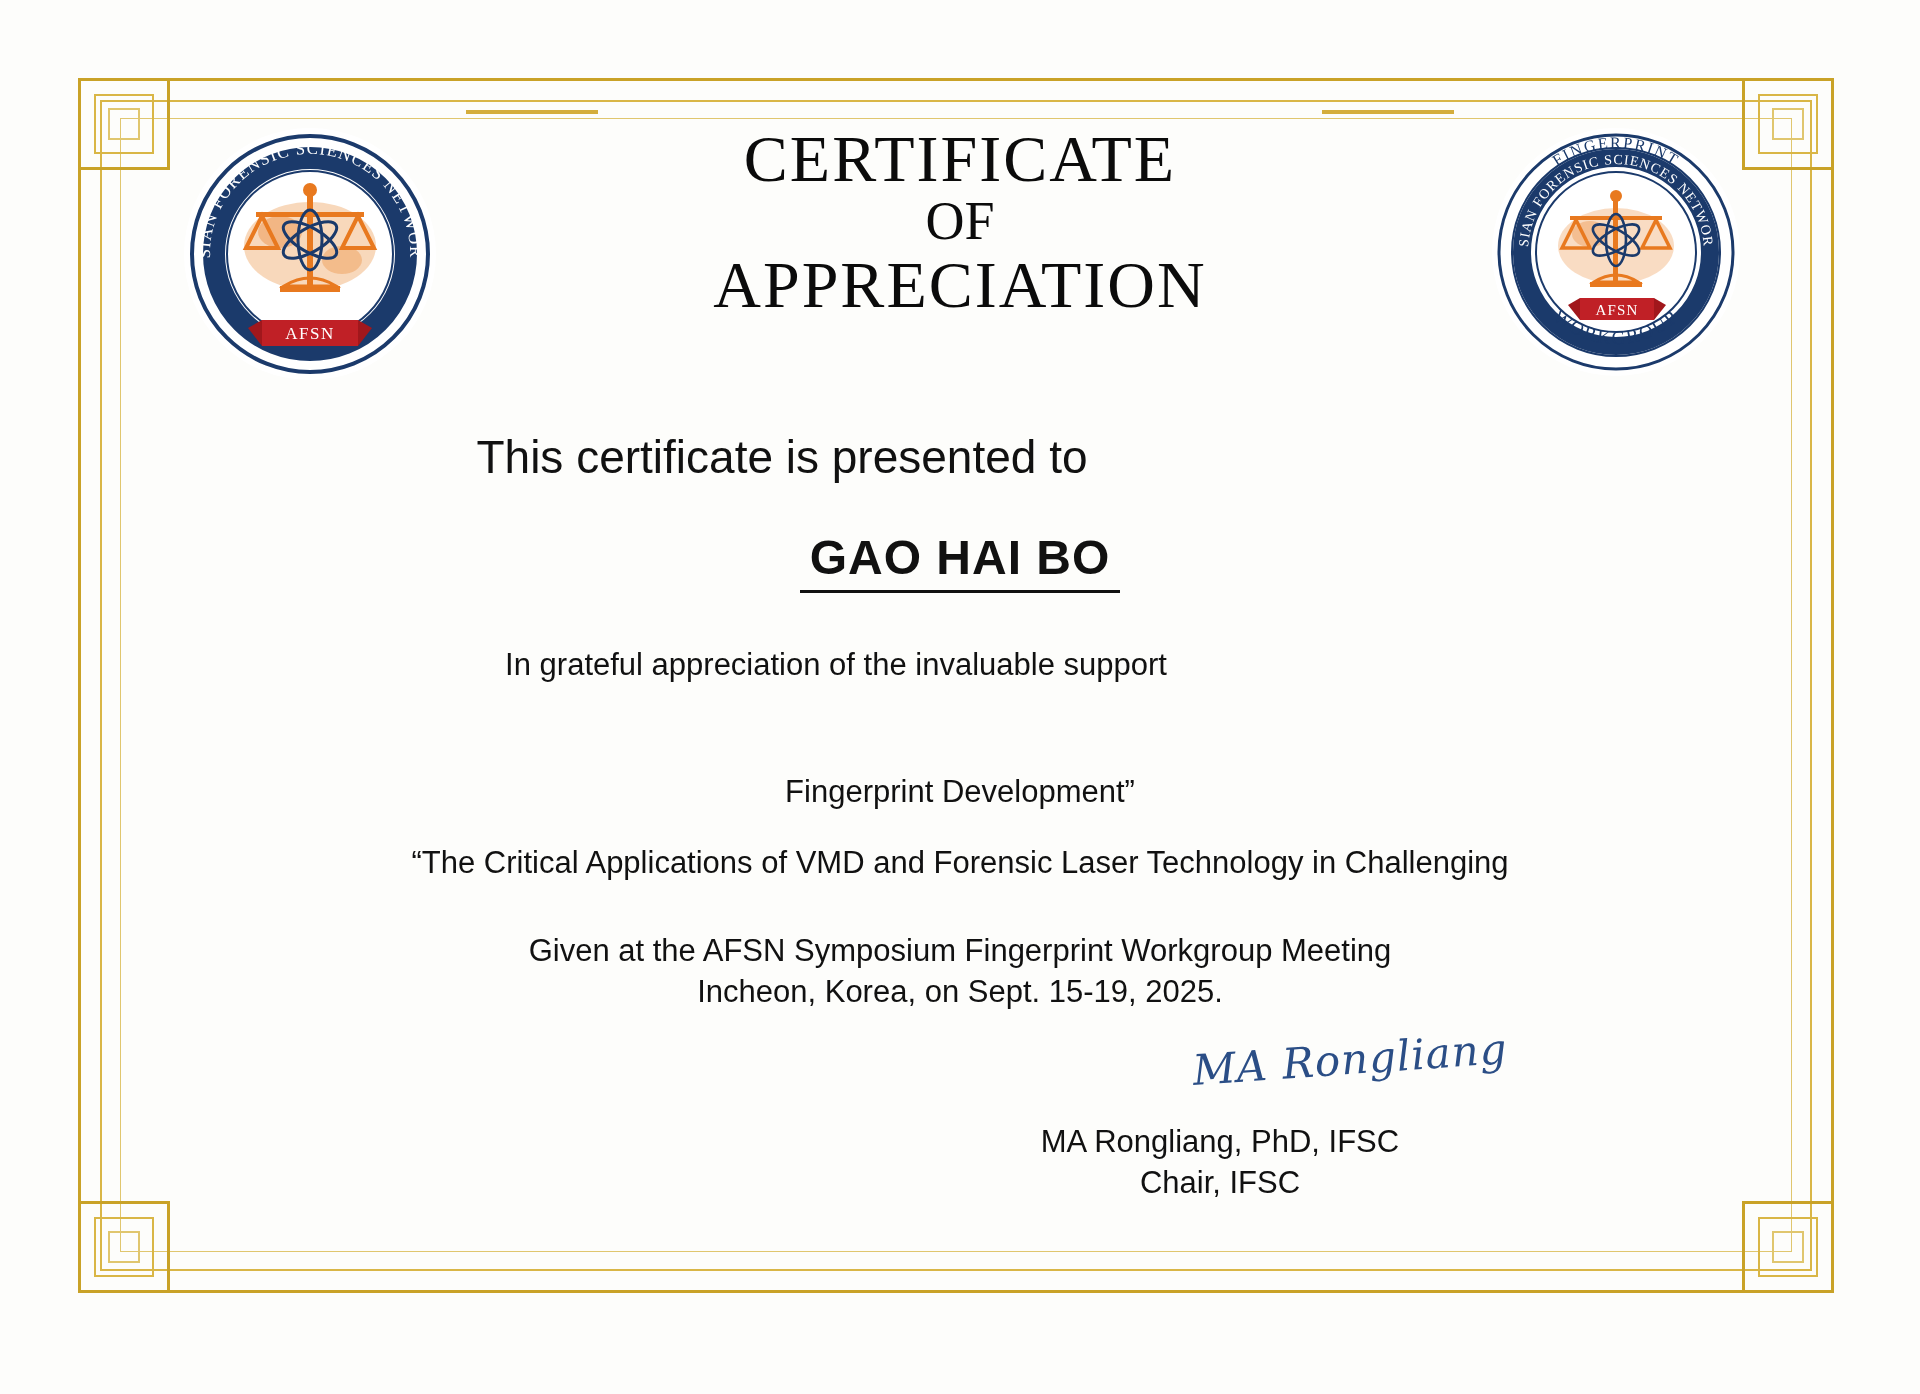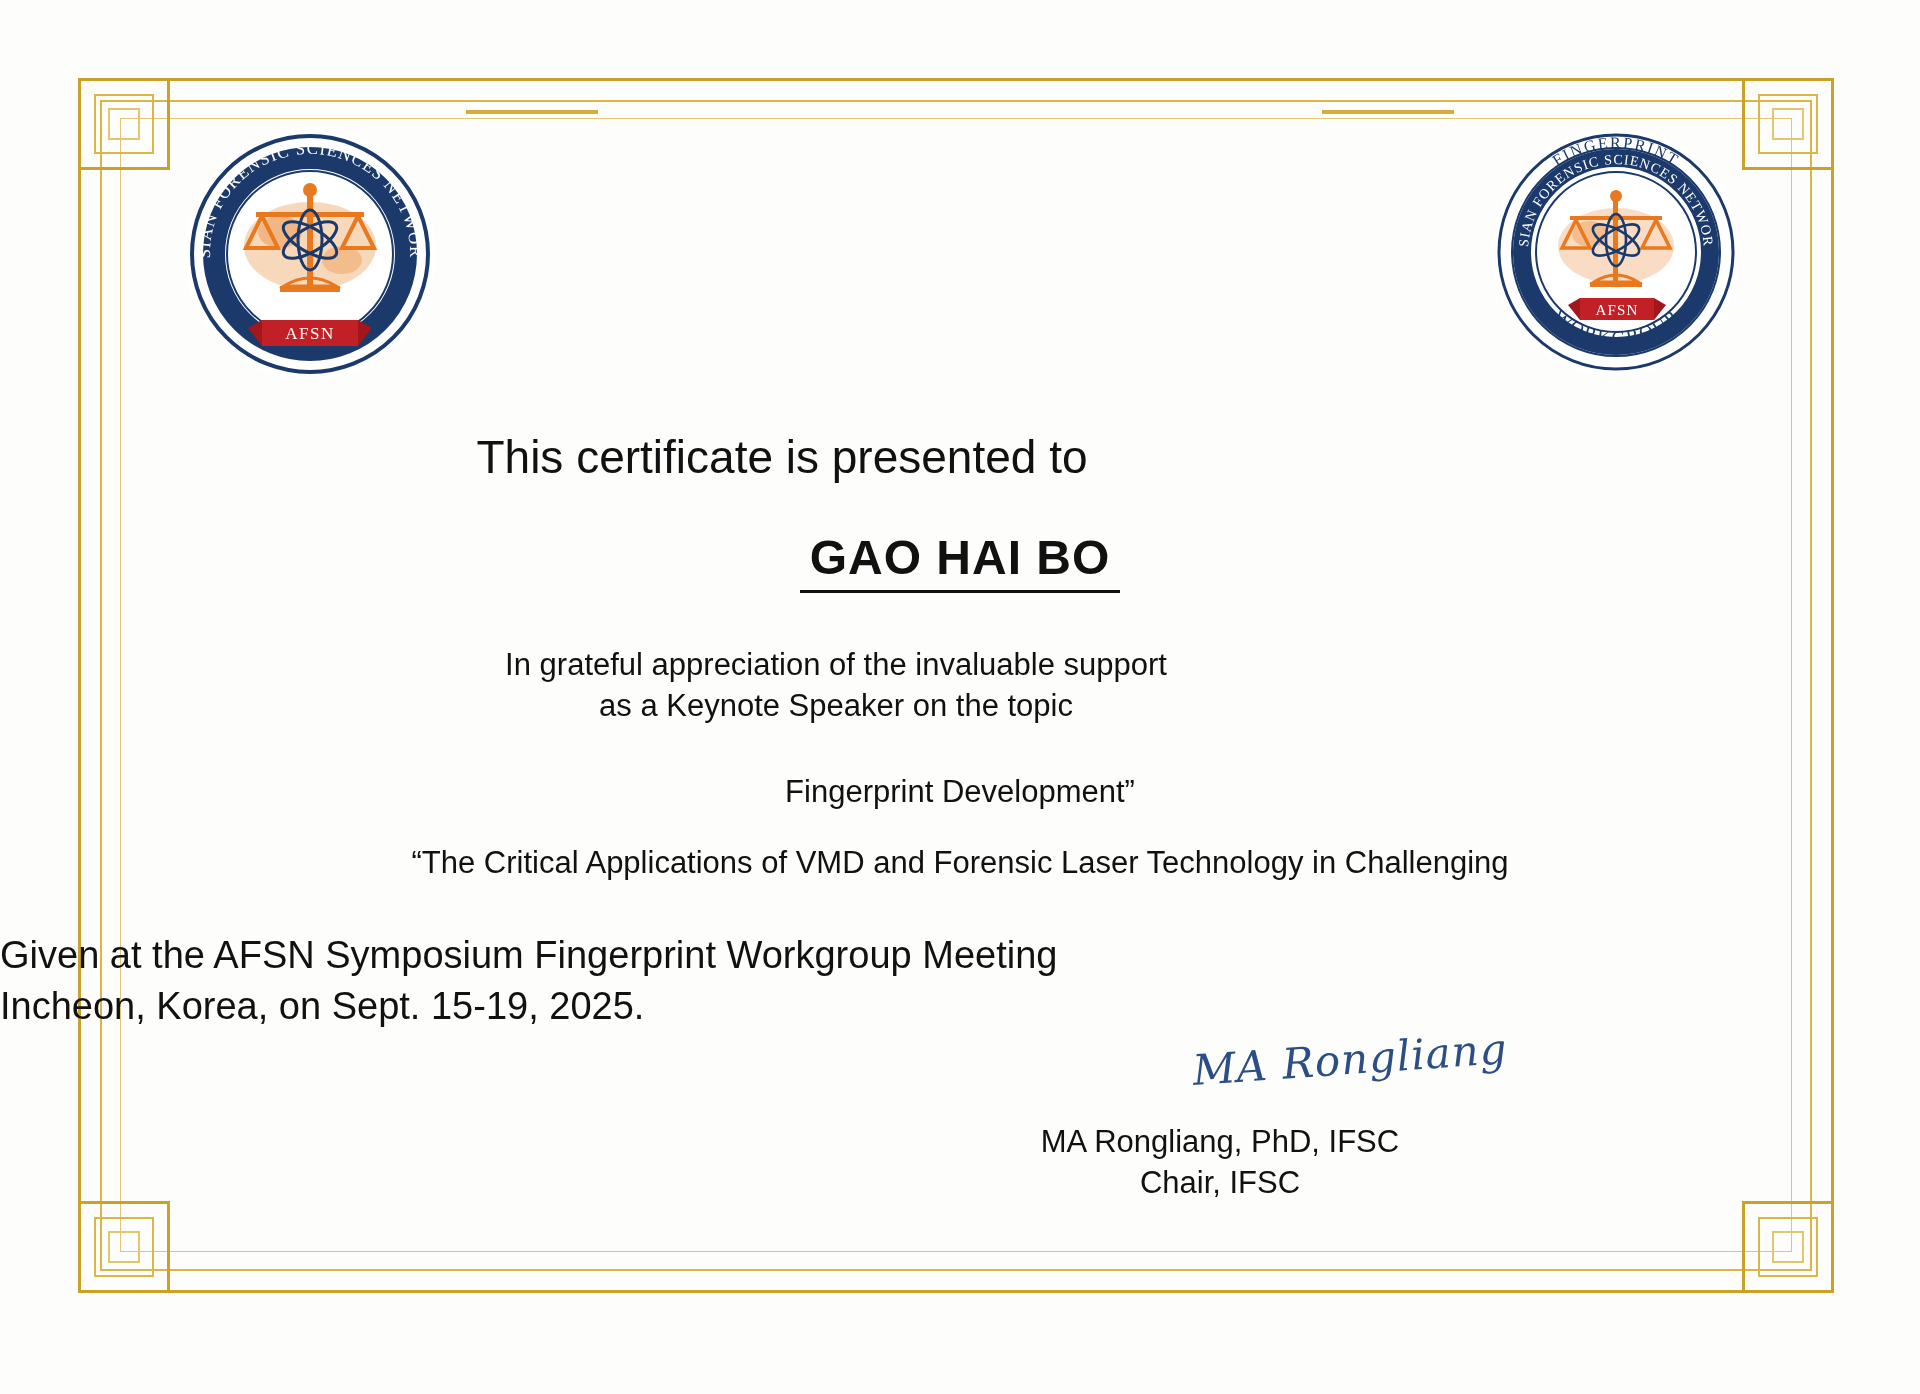--- a/index.html
+++ b/index.html
@@ -308,6 +308,11 @@
     </svg>
   </div>
 
+  <div class="title-block">
+    <div class="title-line1">CERTIFICATE</div>
+    <div class="title-line2">OF</div>
+    <div class="title-line3">APPRECIATION</div>
+  </div>
   <div class="rule rule-left"></div>
   <div class="rule rule-right"></div>
 

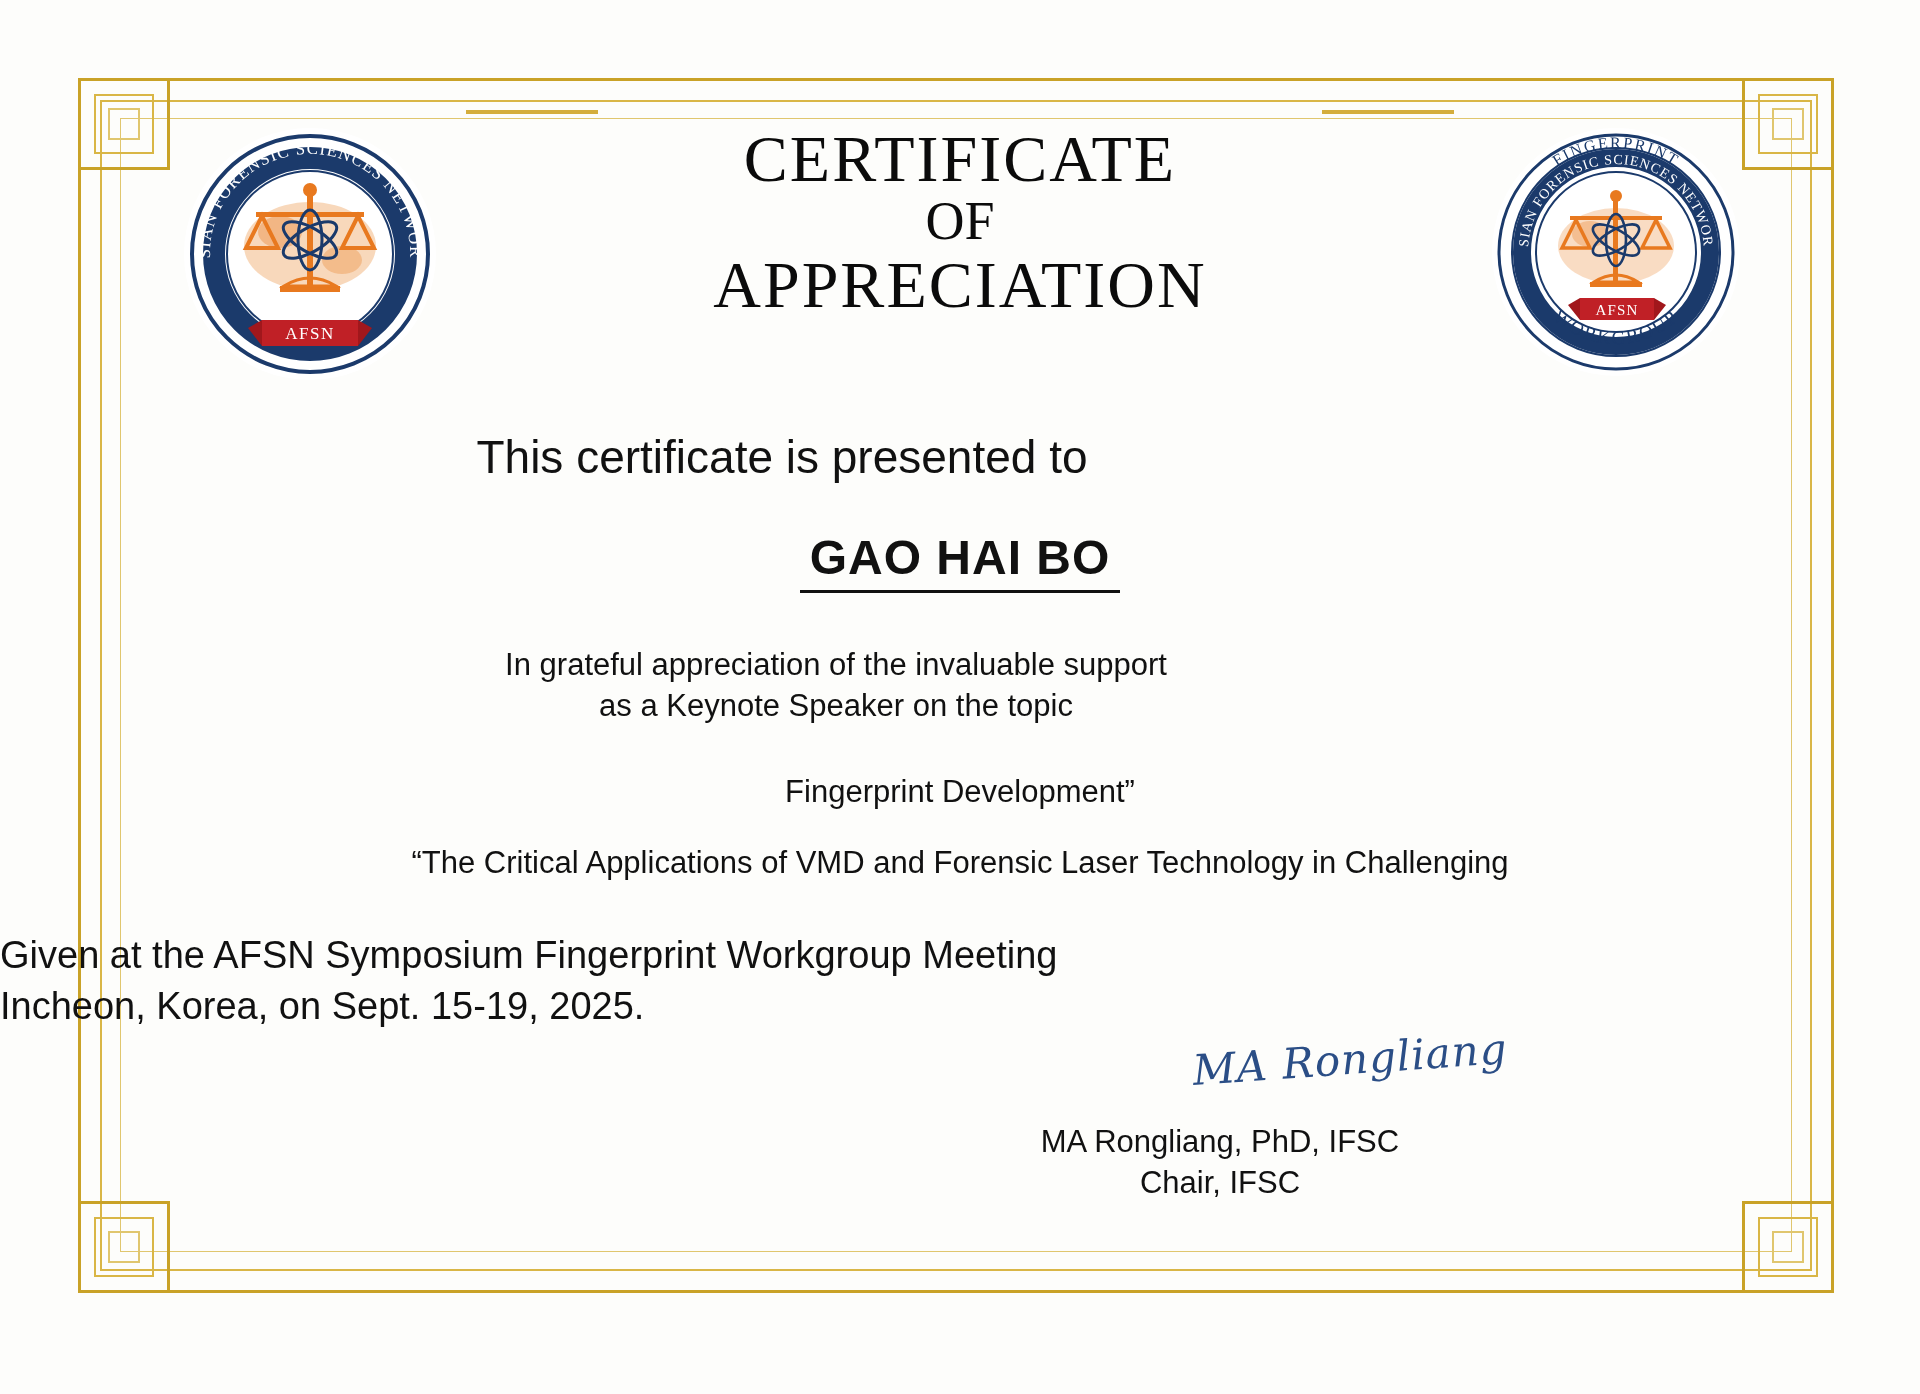--- a/index.html
+++ b/index.html
@@ -324,7 +324,6 @@
 
   <div class="grateful">
     <div>In grateful appreciation of the invaluable support</div>
-    <div>as a Keynote Speaker on the topic</div>
   </div>
 
   <div class="topic">

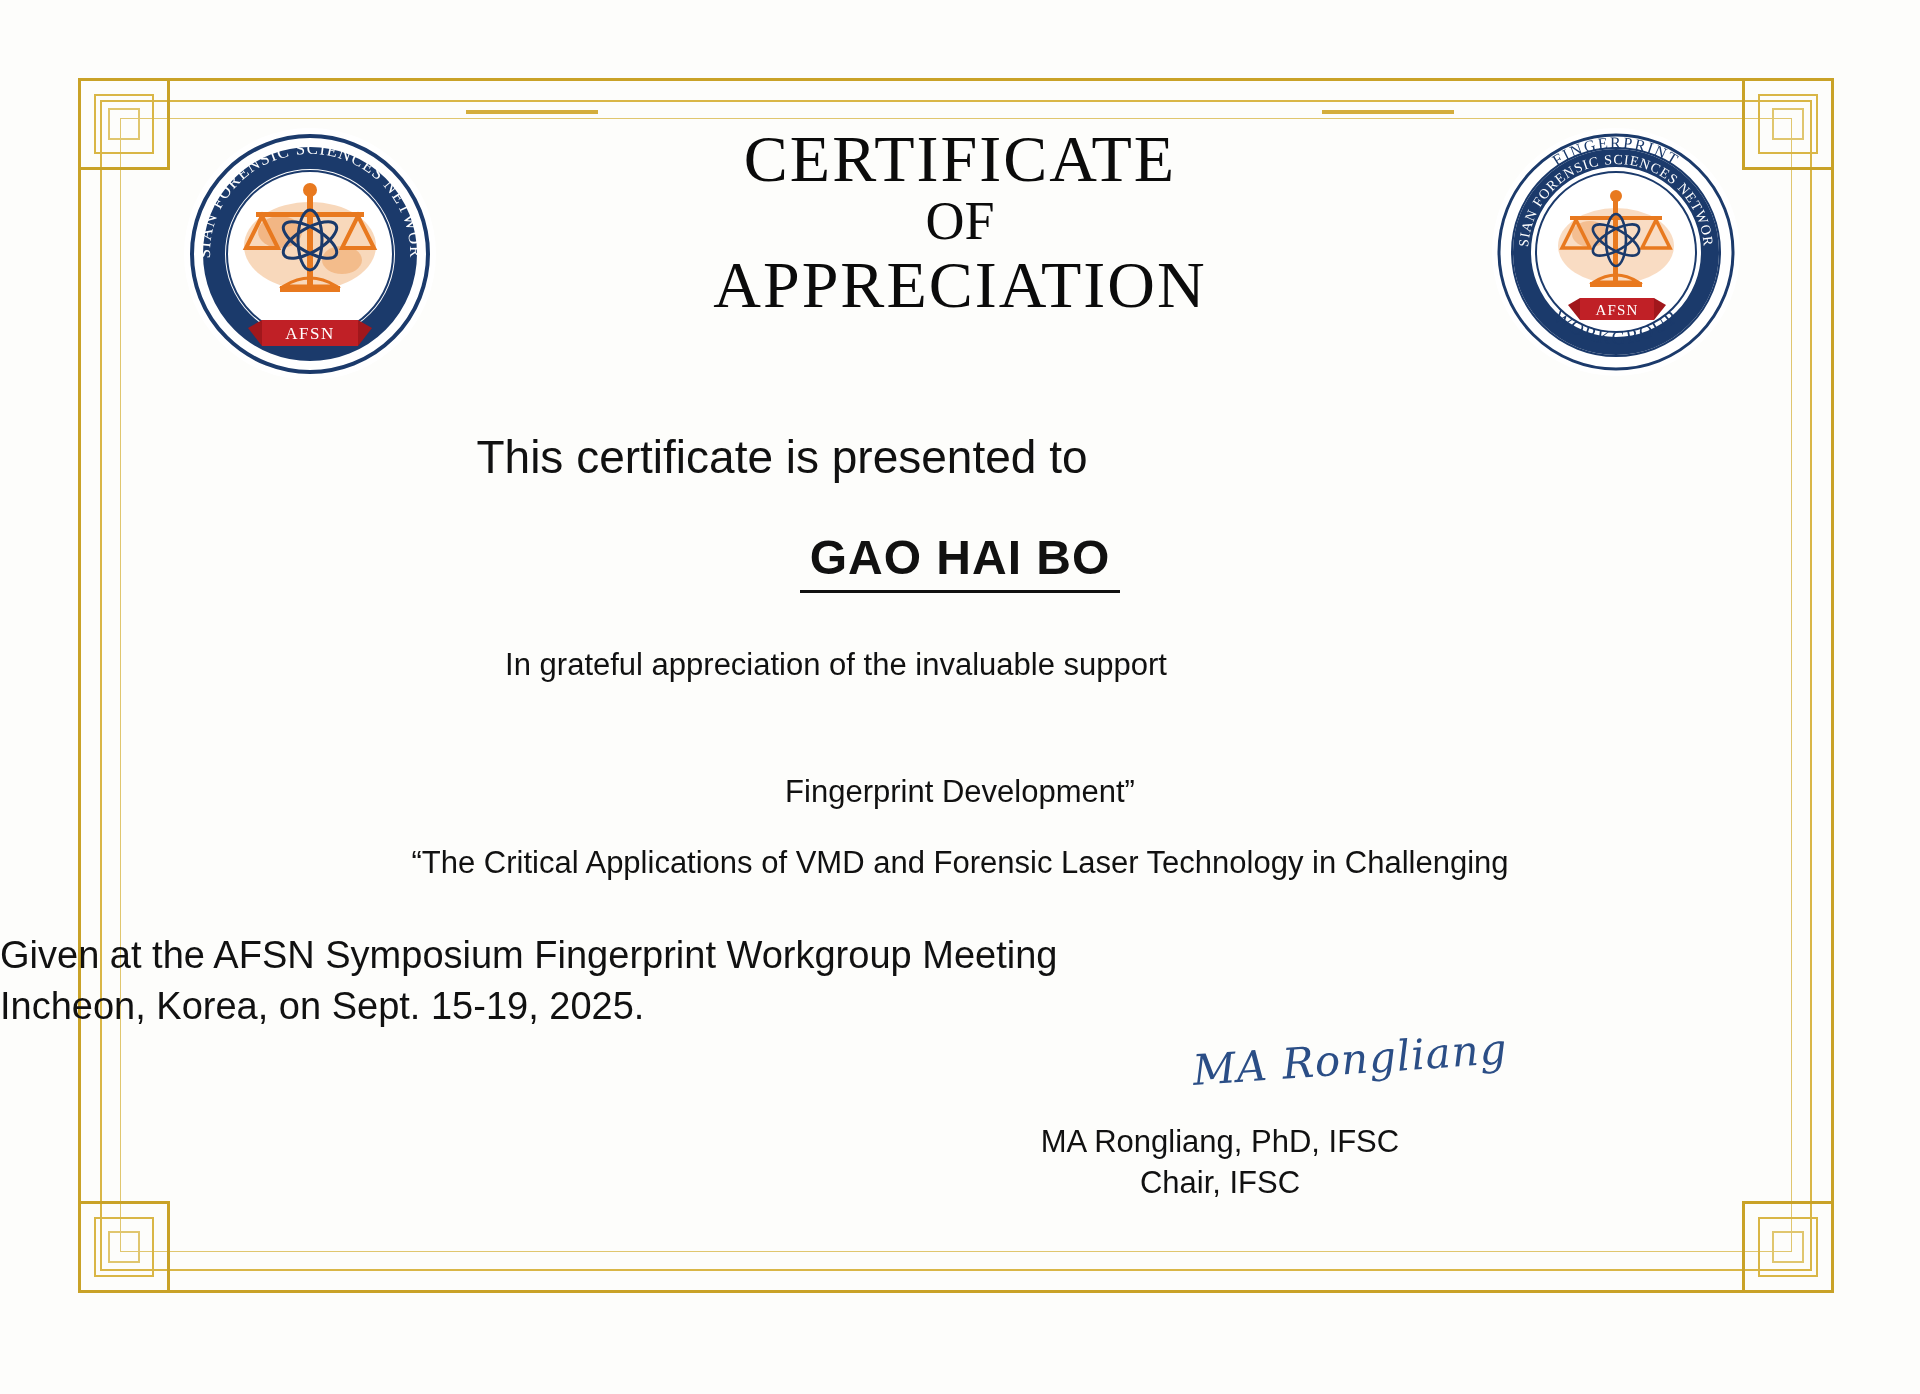--- a/index.html
+++ b/index.html
@@ -162,8 +162,8 @@
     position: absolute;
     left: 0; top: 930px;
     width: 1920px;
-    text-align: left;
-    font-size: 38px;
+    text-align: center;
+    font-size: 31px;
     line-height: 1.33;
     color: #111;
   }

